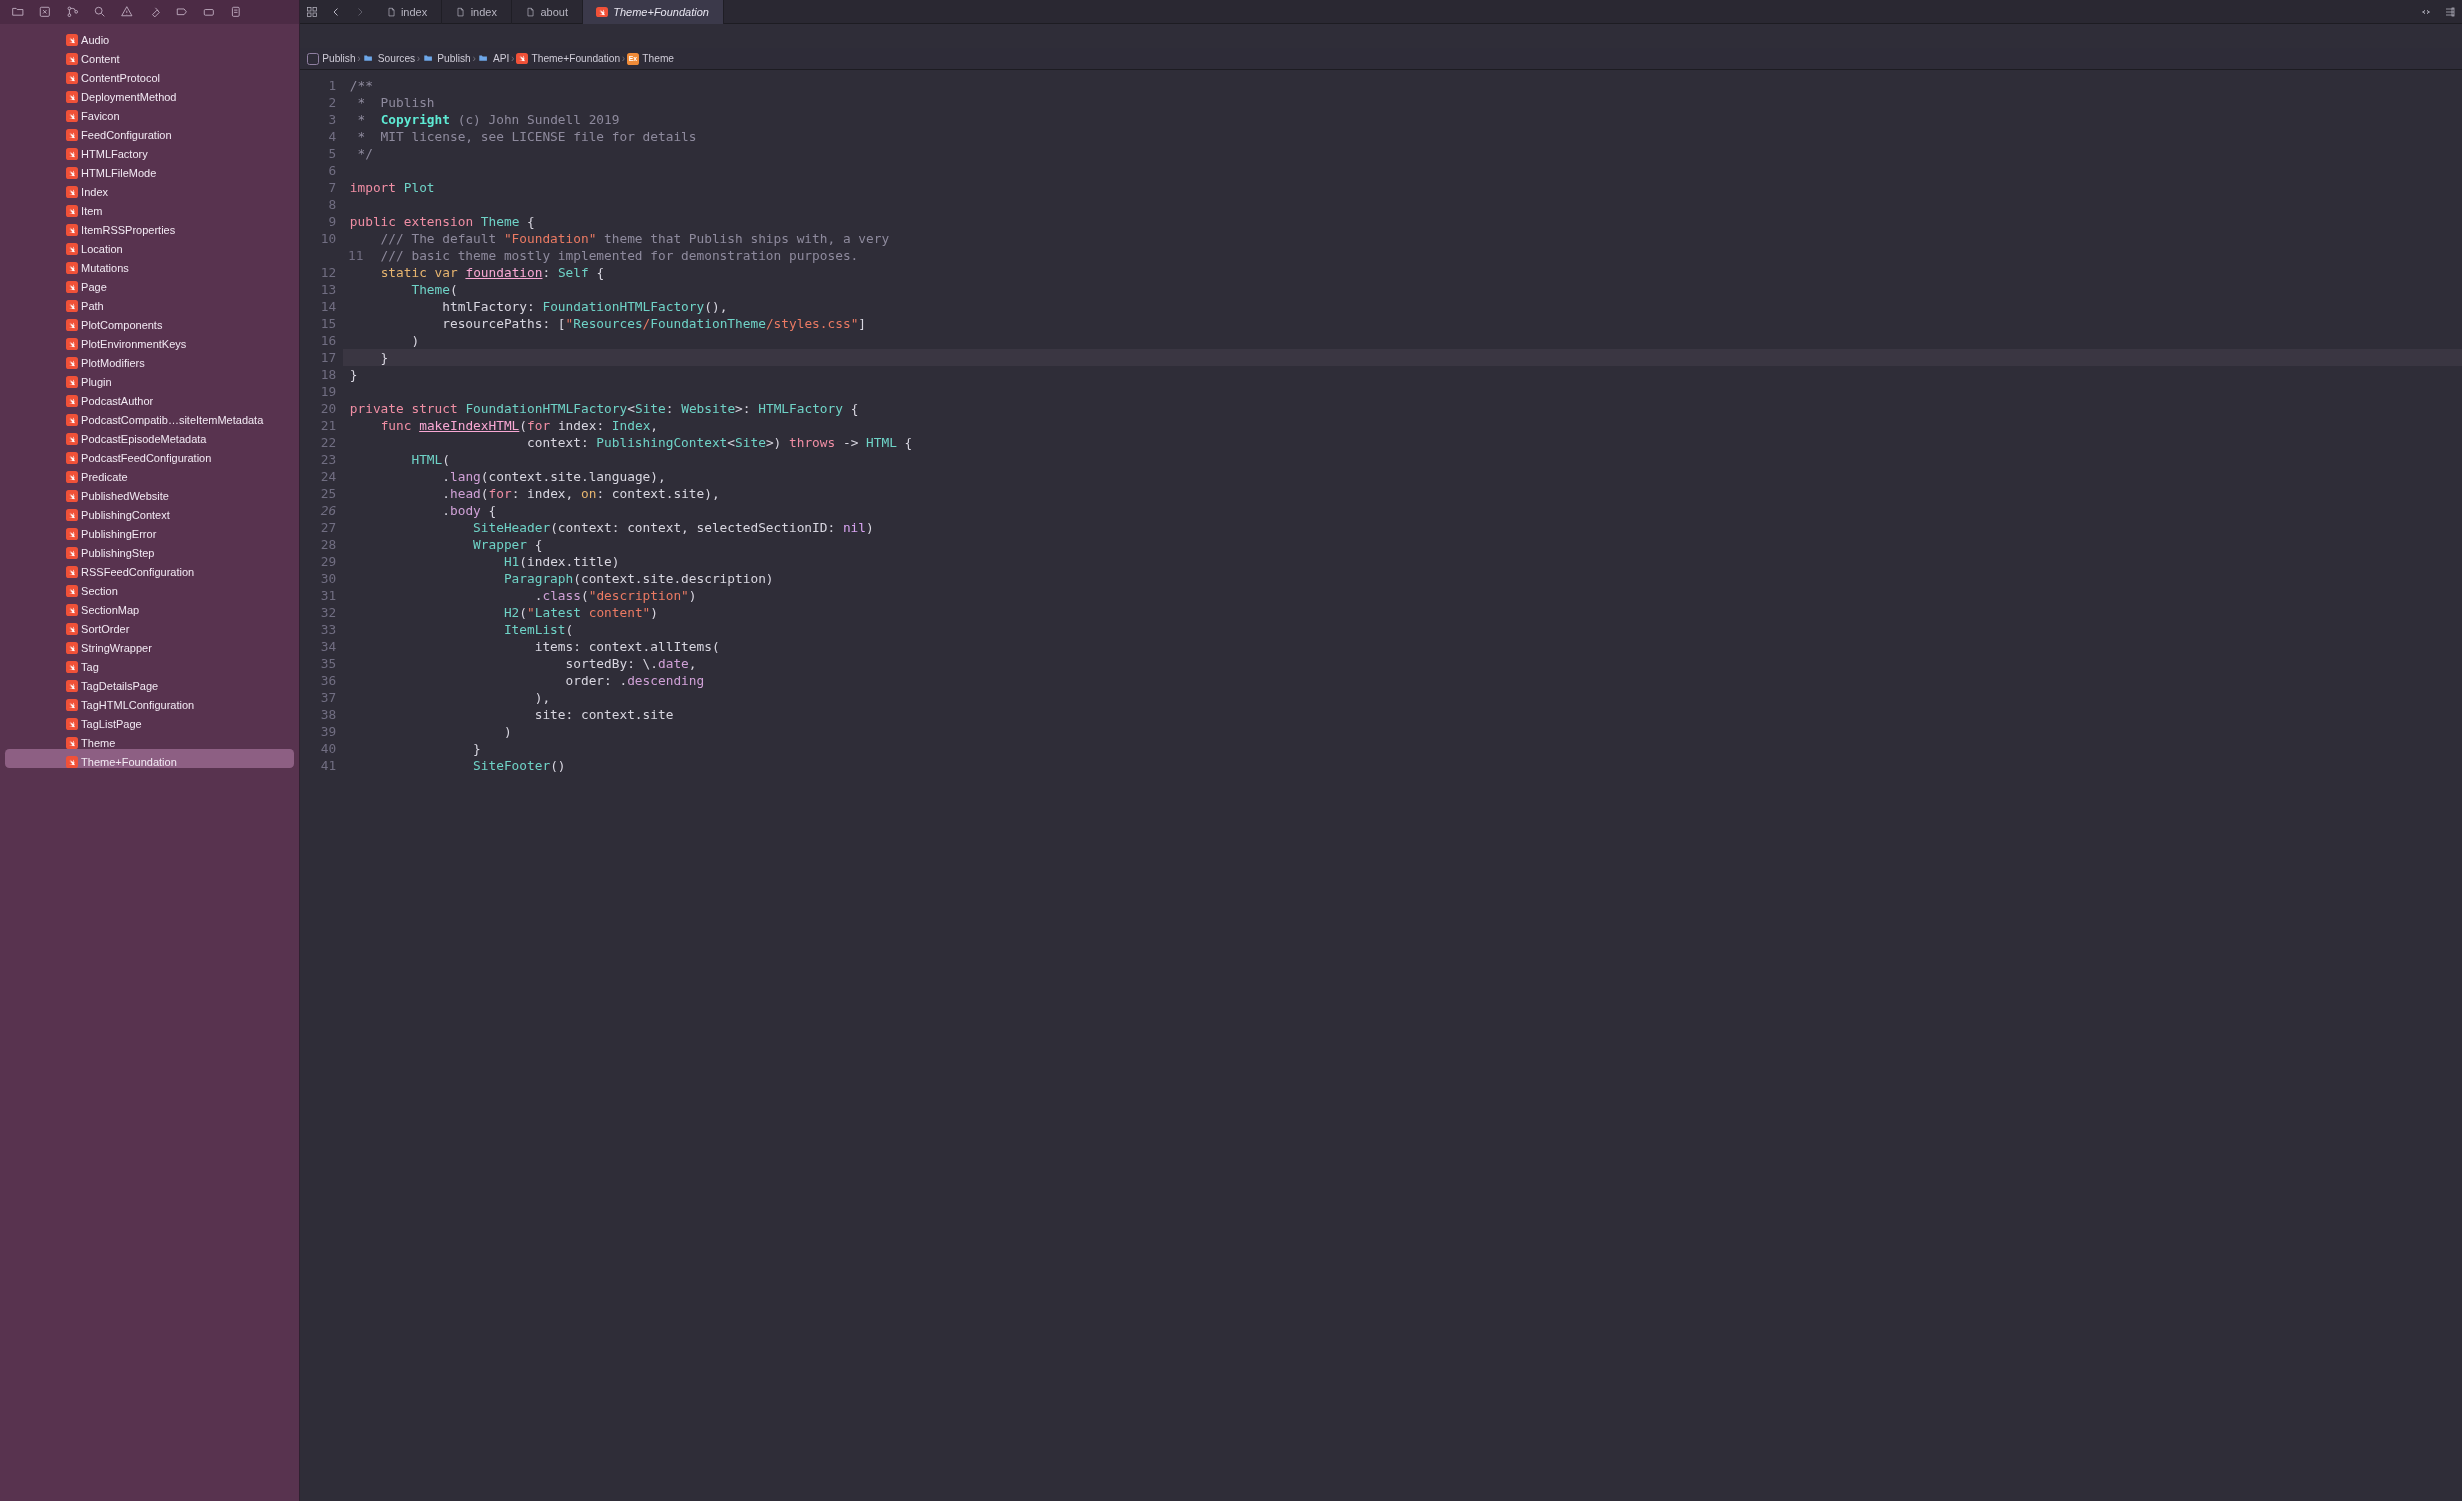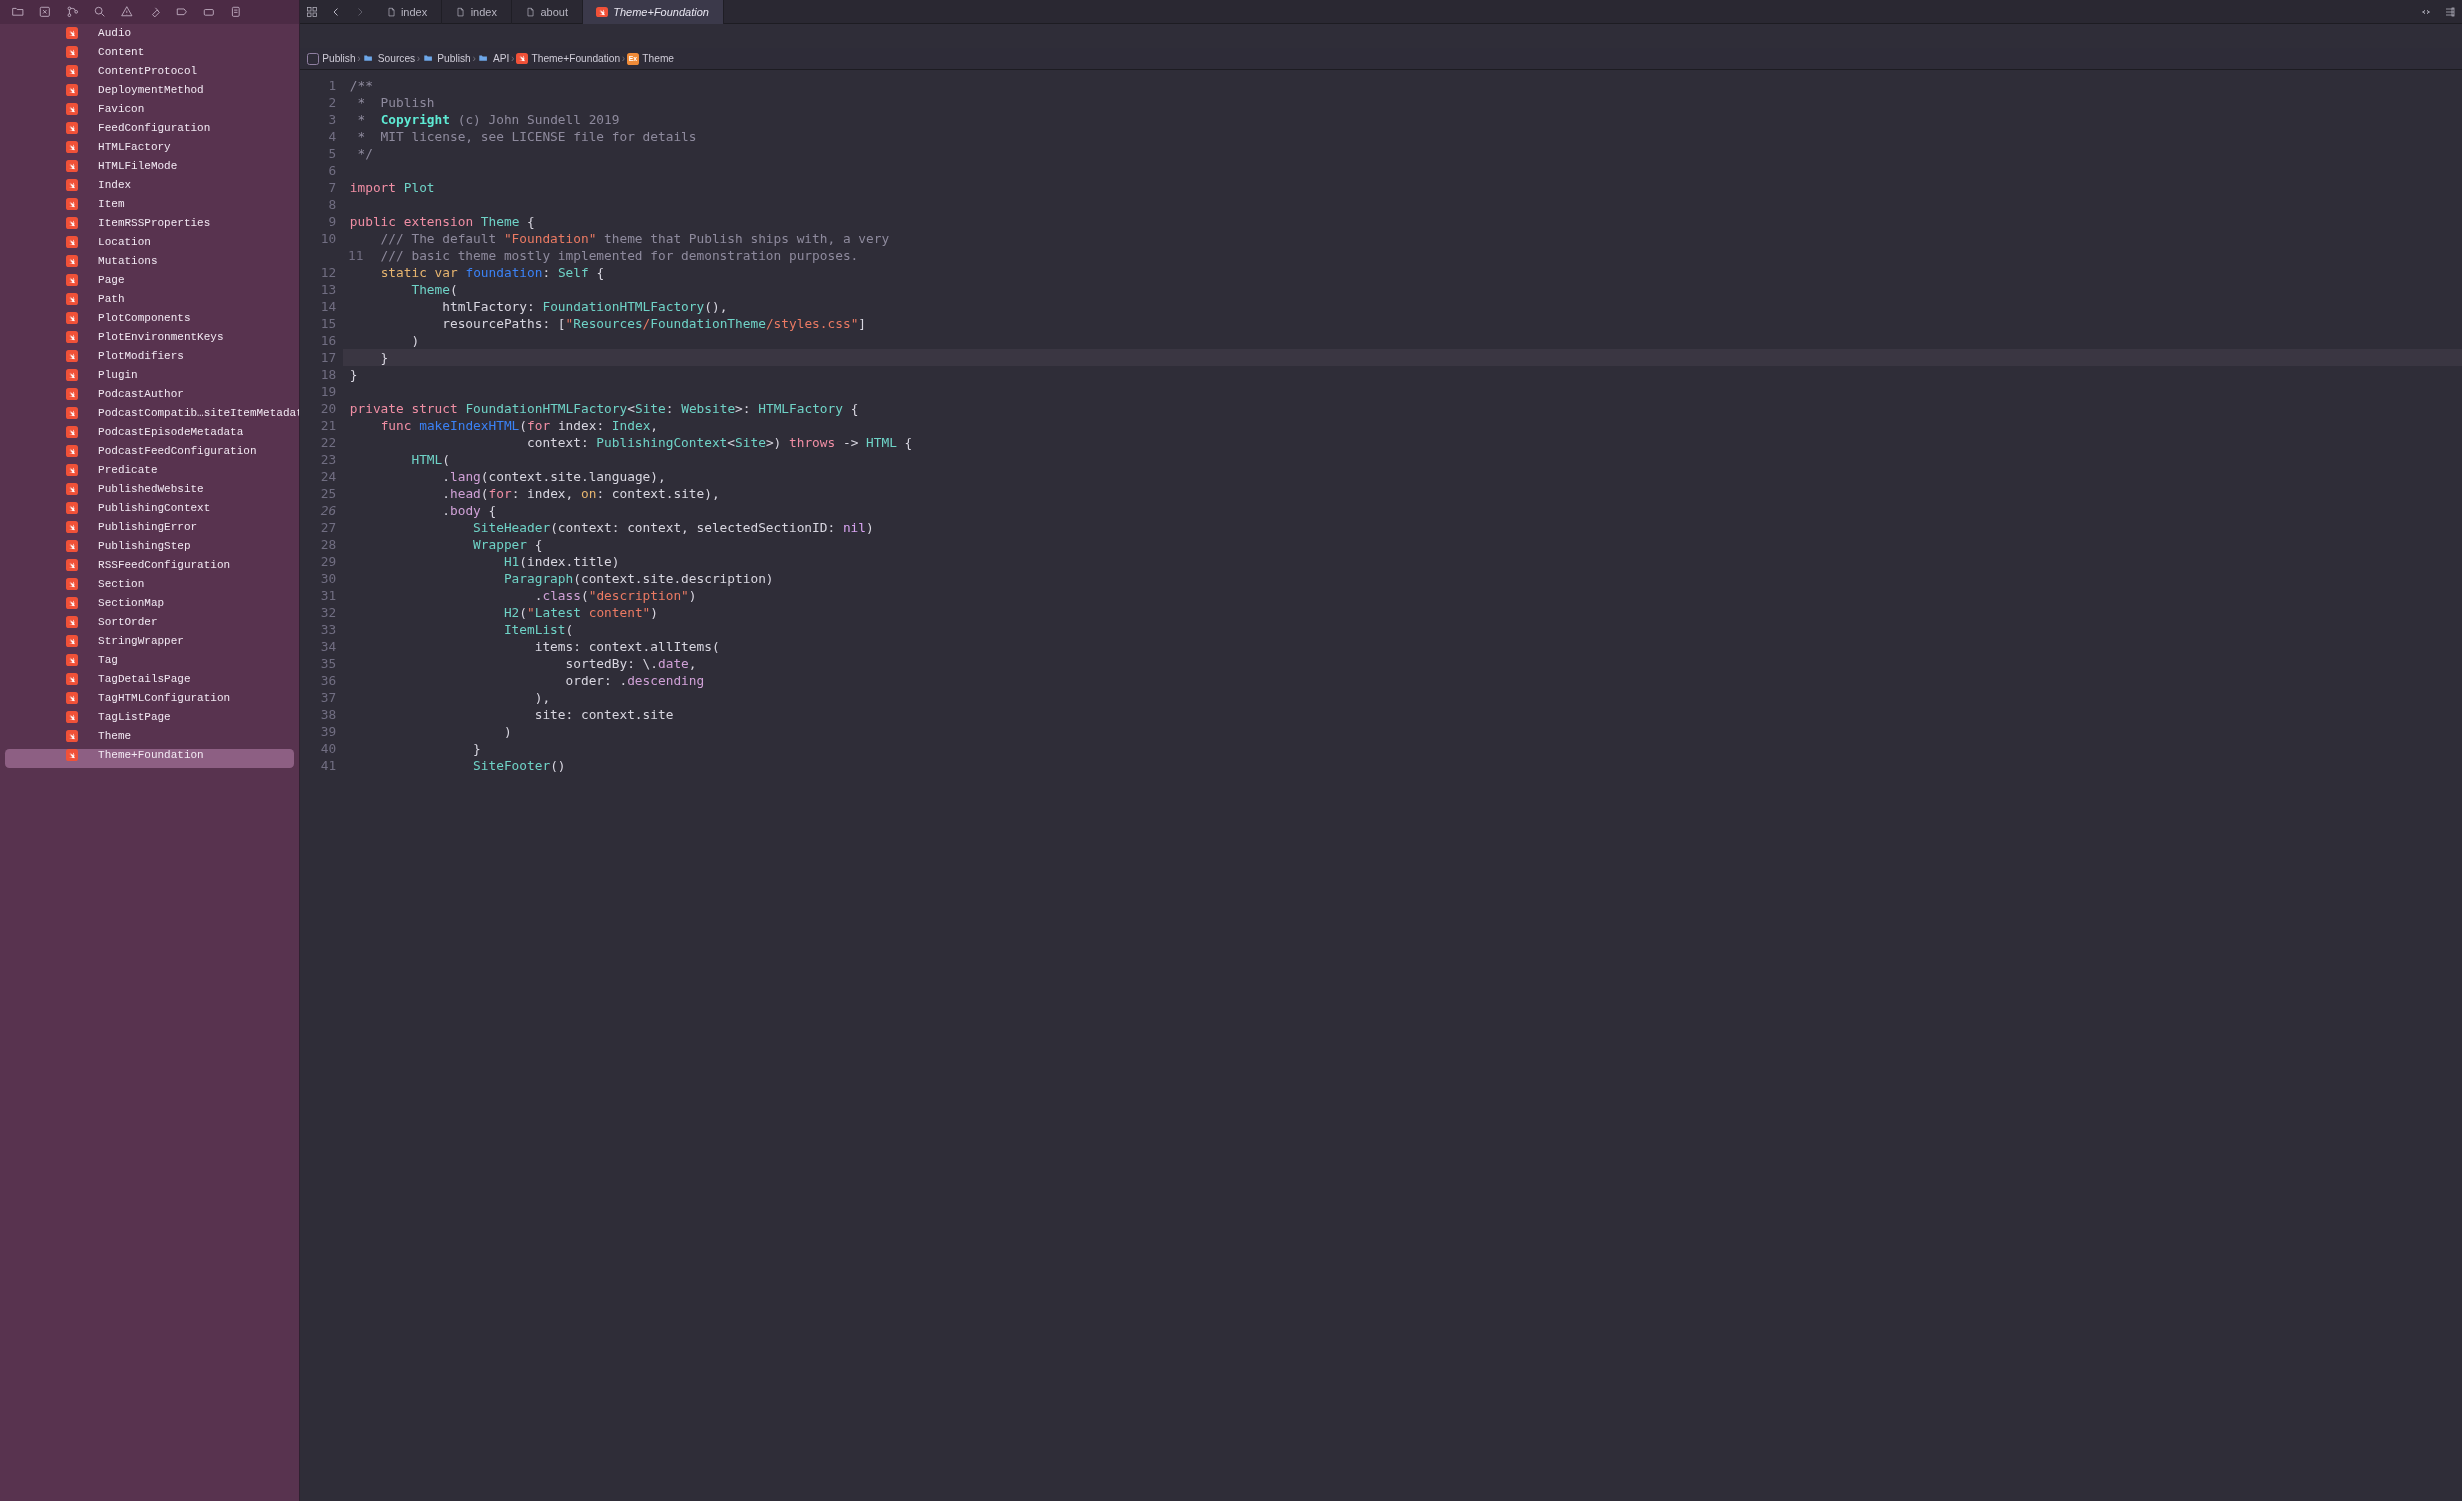--- a/index.html
+++ b/index.html
@@ -40,15 +40,14 @@
   }
   .fileitem {
     display:flex;
-    align-items:flex-start;
-    gap:20px;
+    align-items:flex-end;
+    gap:3px;
     height:19px;
     padding-left:61px;
     border-radius:4.3px;
     cursor:default;
     color:#f2e9f3;
     white-space:nowrap;
-    font-family:Liberation Mono, monospace;
   }
   .fileitem.sel { background:#8d5f83; }
   .swift-badge {

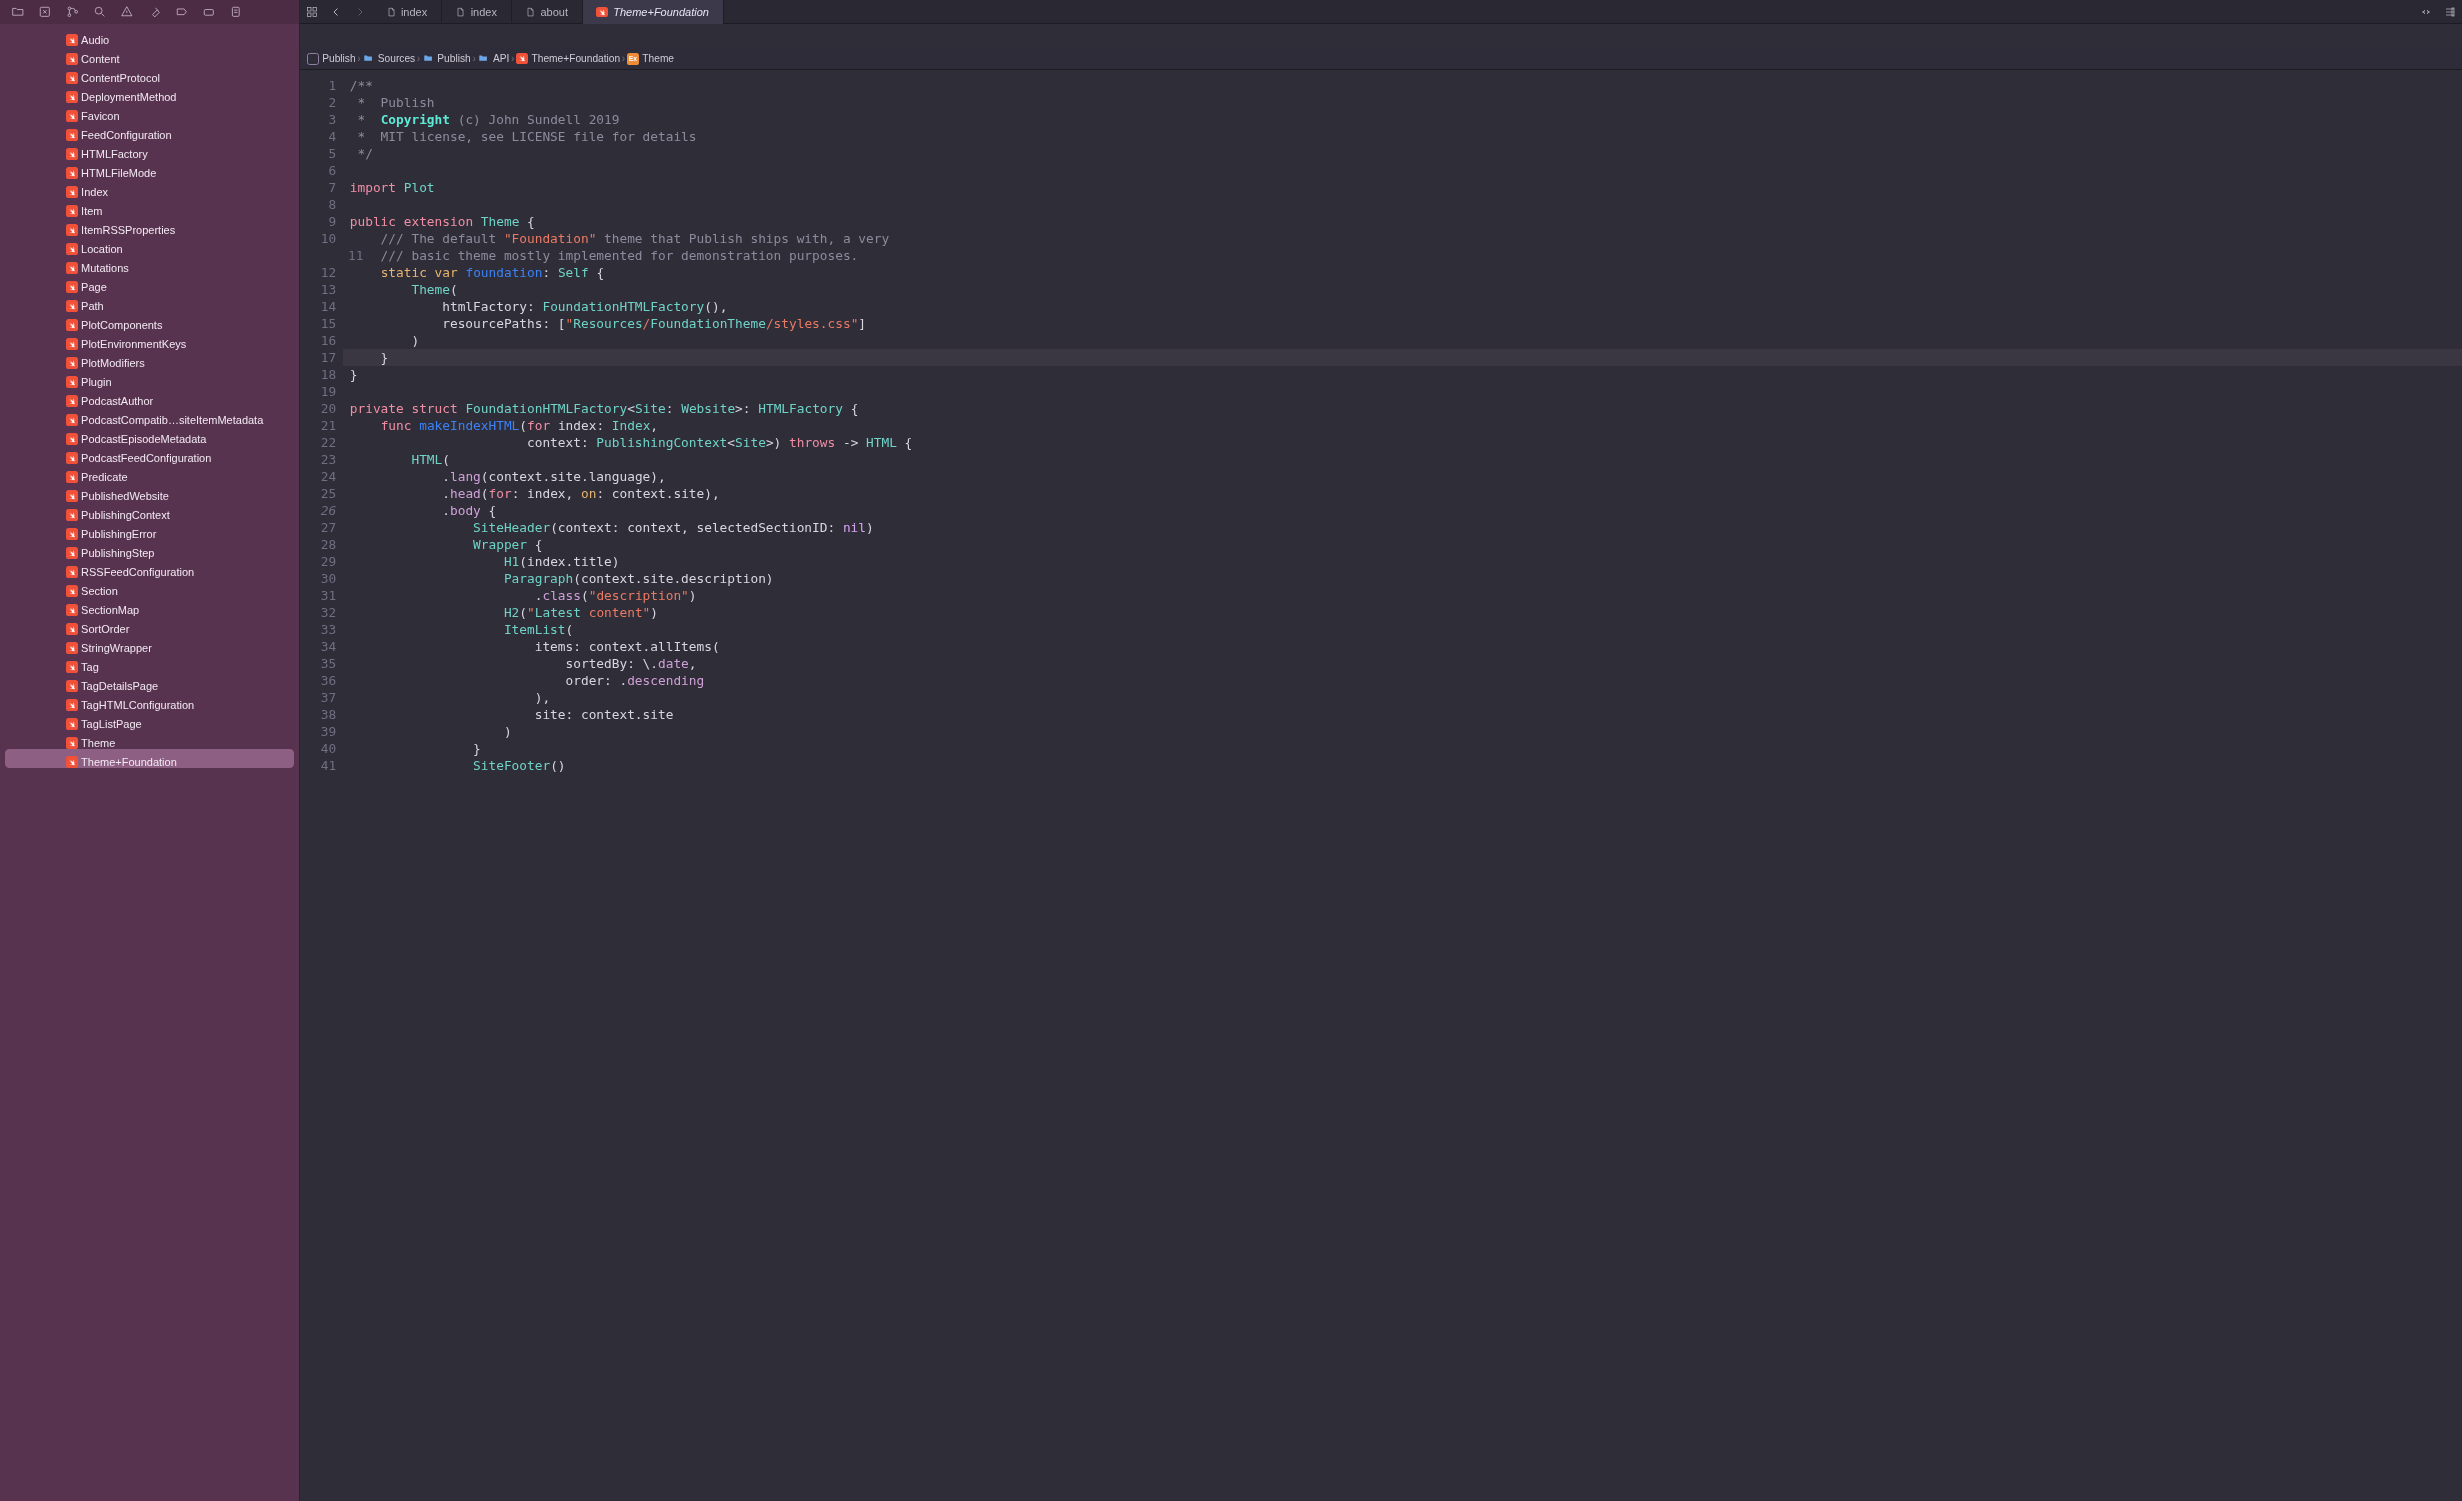--- a/index.html
+++ b/index.html
@@ -133,7 +133,7 @@
   .c-key       { color:#f08ea4; }        
   .c-keytype   { color:#e7b56f; }        
   .c-type      { color:#6fd3c7; }        
-  .c-func      { color:#3b82f6; }        
+  .c-func      { color:#f9a8d4;text-decoration:underline; }        
   .c-string    { color:#eb7a63; }
   .c-enum      { color:#cfa0d6; }
   .c-self      { color:#d7a3f0; }

